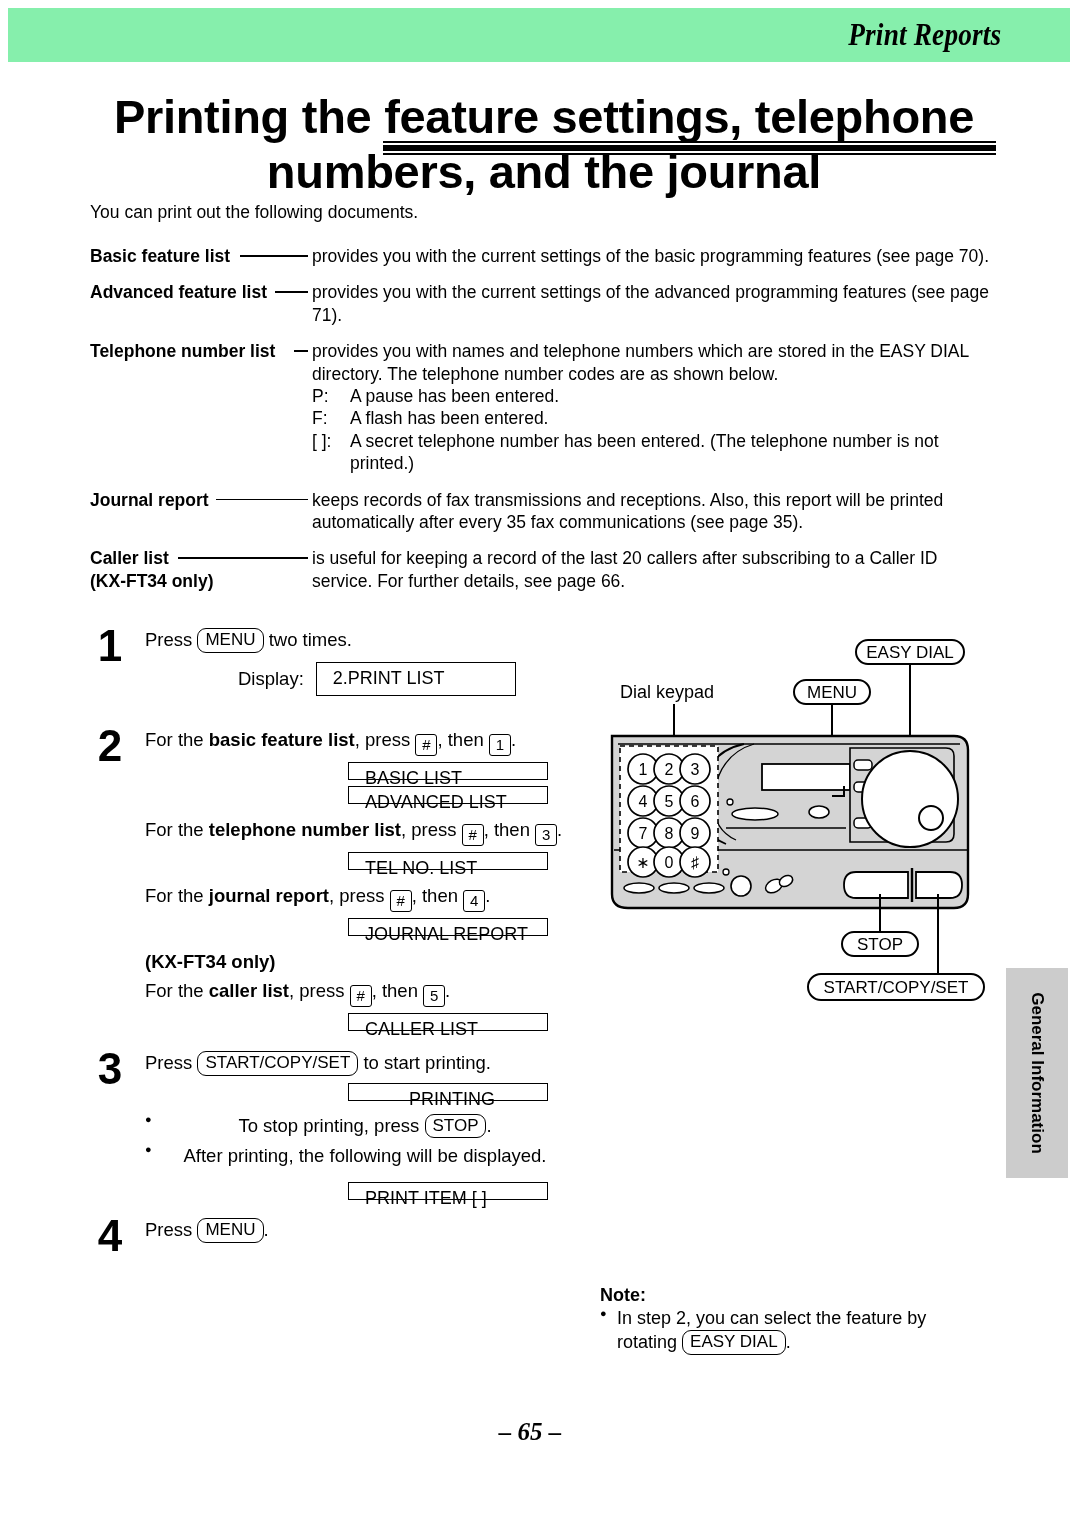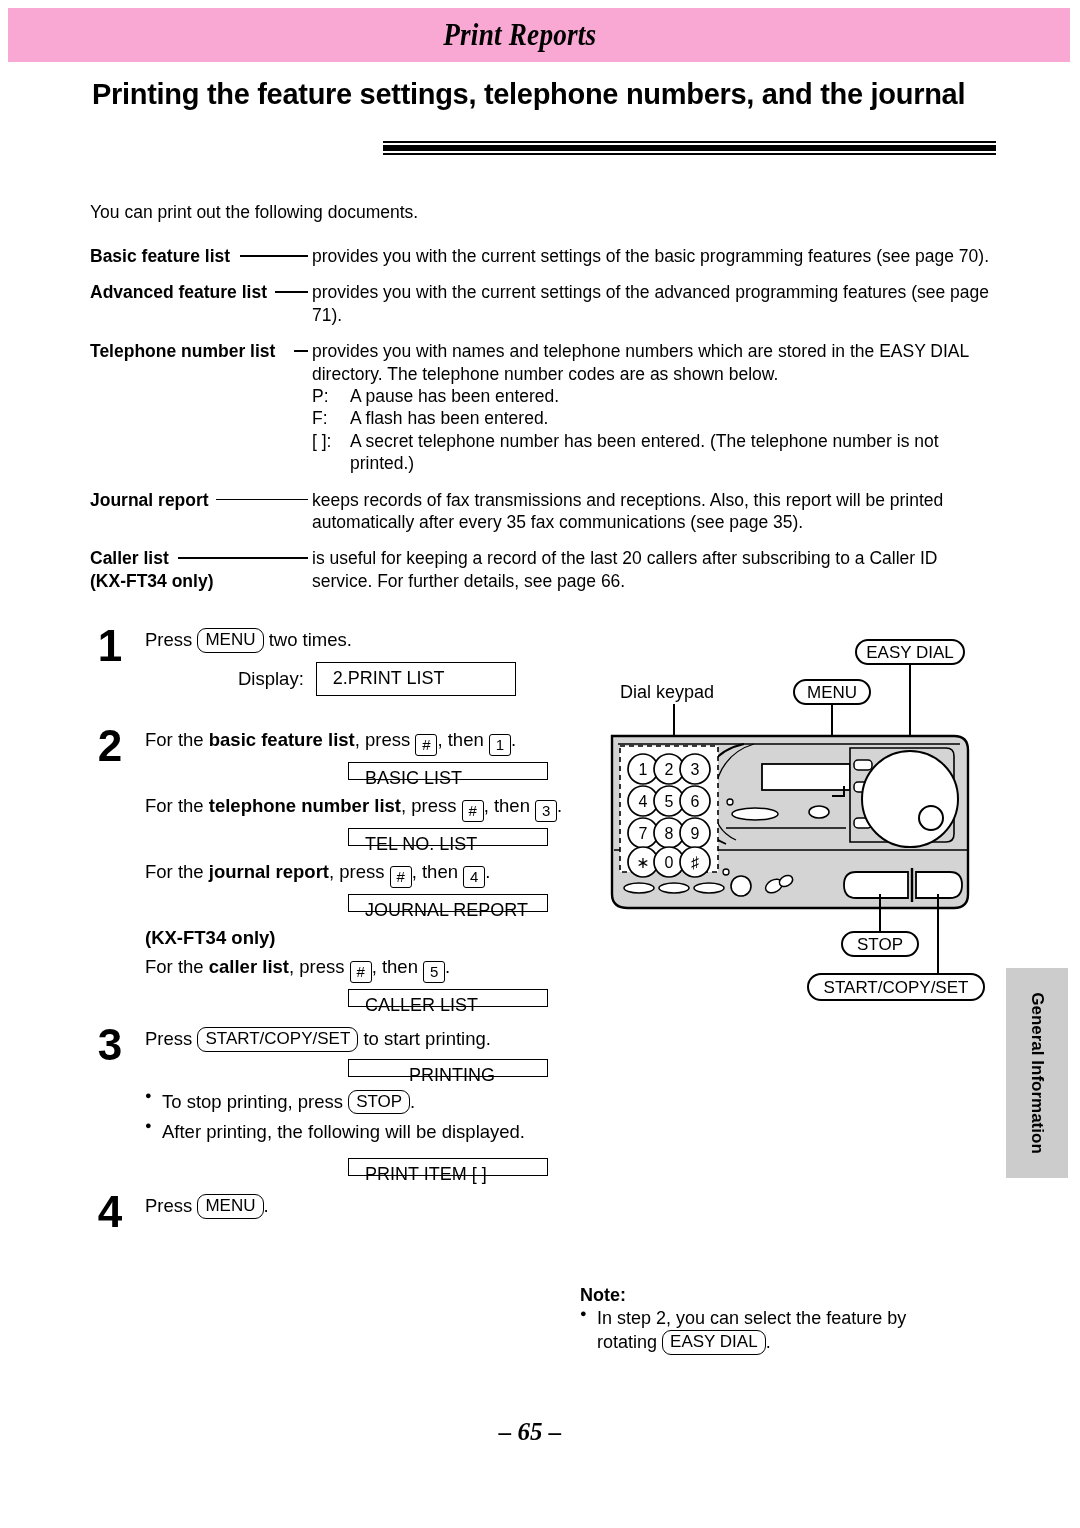--- a/index.html
+++ b/index.html
@@ -15,8 +15,8 @@
   
   .hdr-bar{
     position:absolute; left:8px; top:8px; width:1062px; height:54px;
-    background:#f9a8d4;
-    display:flex; align-items:center; justify-content:center;
+    background:#86efac;
+    display:flex; align-items:center; justify-content:flex-end;
   }
   .hdr-title{
     font-family:"Liberation Serif", serif;

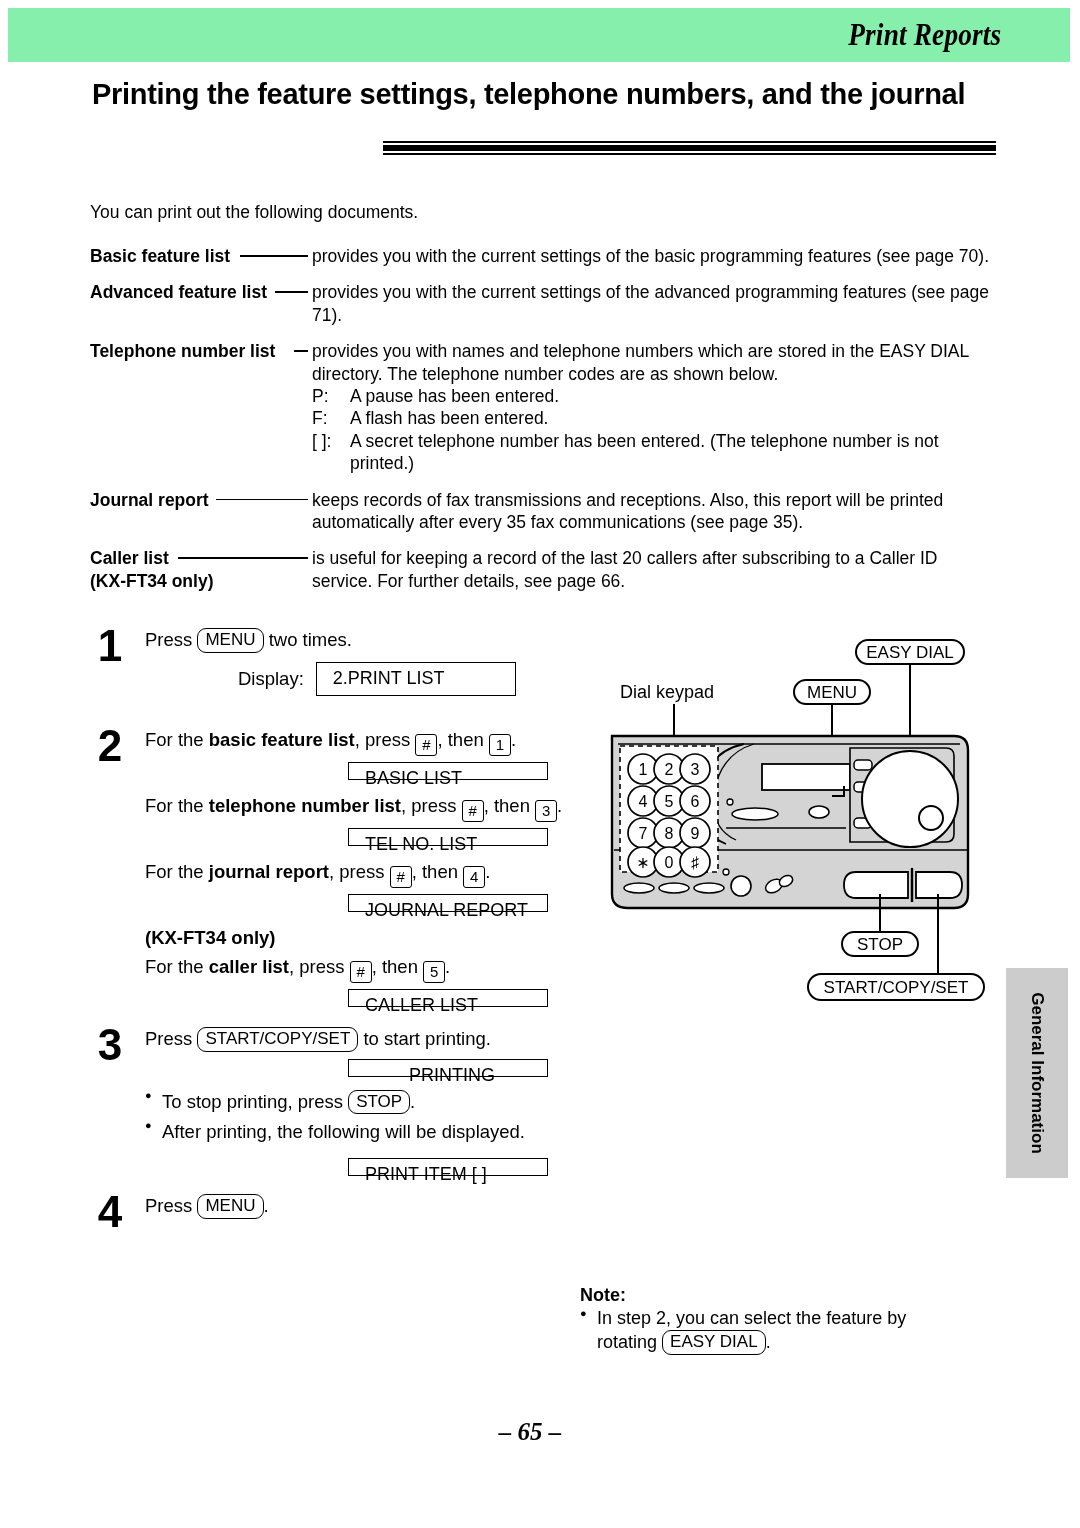--- a/index.html
+++ b/index.html
@@ -29,8 +29,8 @@
   
   .title-wrap{ position:absolute; left:88px; top:74px; width:912px; }
   .page-title{
-    font-size:29px; font-weight:bold; line-height:1.17;
-    letter-spacing:-.3px; margin:4px;
+    font-size:47px; font-weight:bold; line-height:1.17;
+    letter-spacing:-.3px; margin:16px;text-align:center;
   }
   .title-rule{ position:absolute; left:383px; top:141px; width:613px; }
   .title-rule .r1{ height:2px; background:#000; }

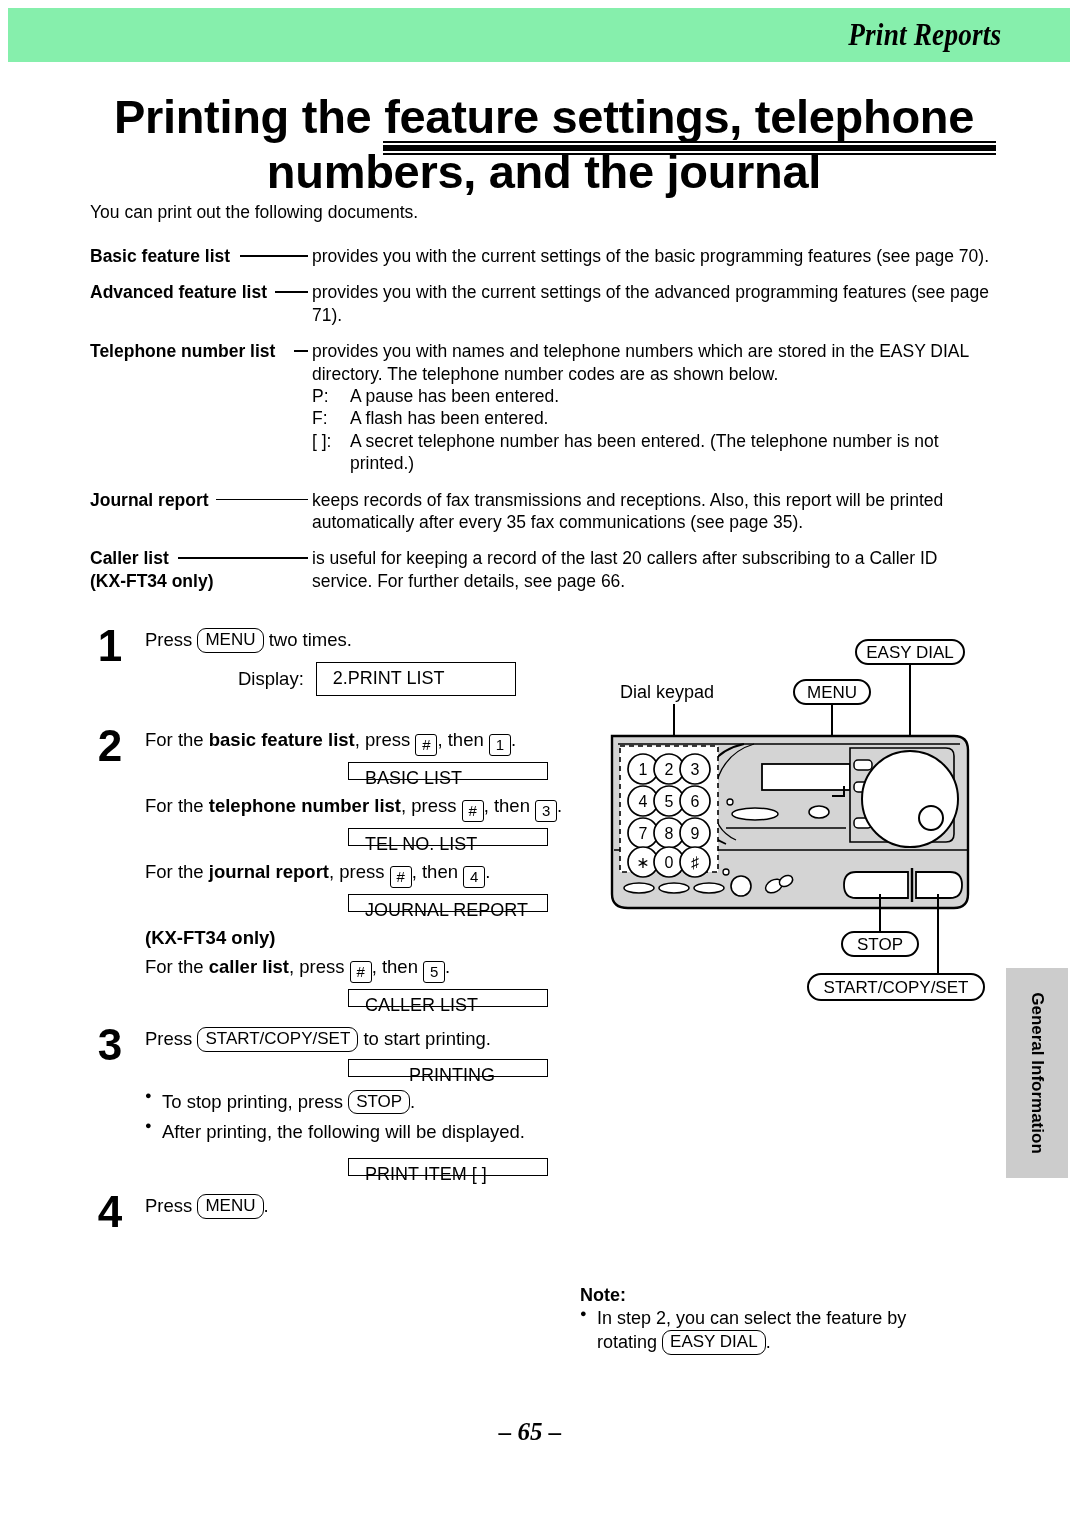--- a/index.html
+++ b/index.html
@@ -238,6 +238,7 @@
     </div>
     <div class="lcd" style="margin-top:6px;">BASIC LIST</div>
 
+    <div class="lcd" style="margin-top:6px;">ADVANCED LIST</div>
 
     <div class="steptext" style="margin-top:14px;">
       <span>For the</span>

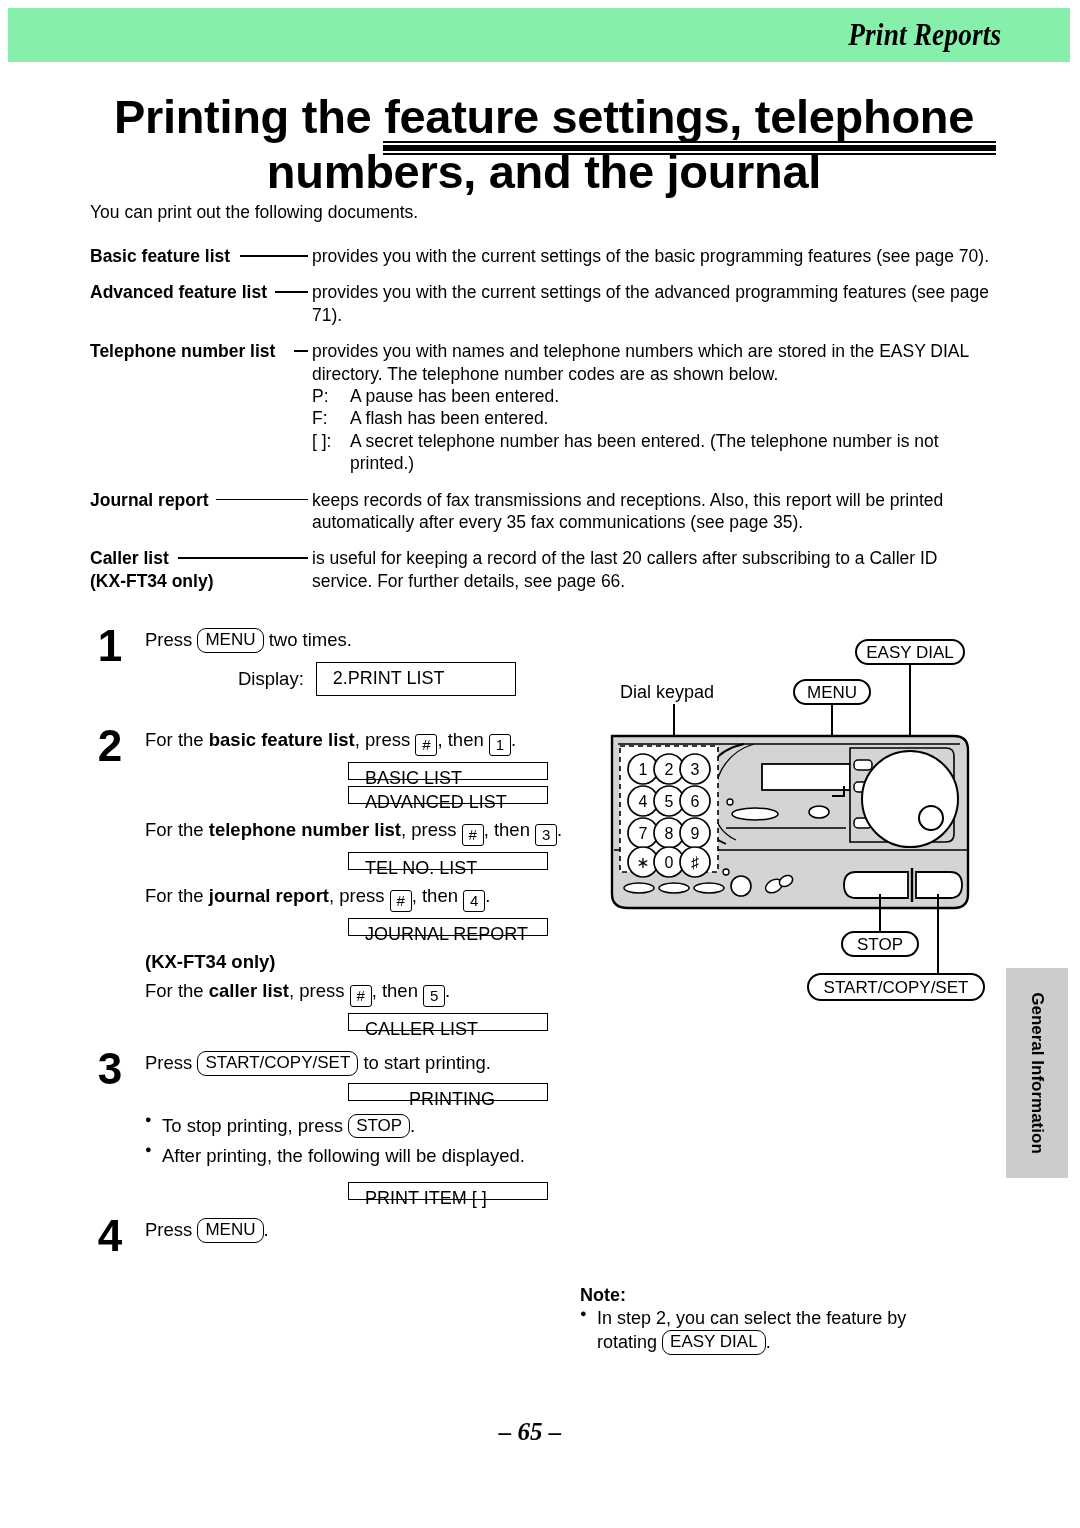--- a/index.html
+++ b/index.html
@@ -98,7 +98,7 @@
     font-size:18px; padding-left:16px; margin-left:12px;
   }
   .bullets{ margin-left:57px; font-size:18.5px; line-height:1.45; }
-  .bullets div{ position:relative; padding-left:17px; }
+  .bullets div{ position:relative; padding-left:17px;text-align:center; }
   .bullets div:before{
     content:"\25CF"; position:absolute; left:0; top:-1px; font-size:11px;
   }

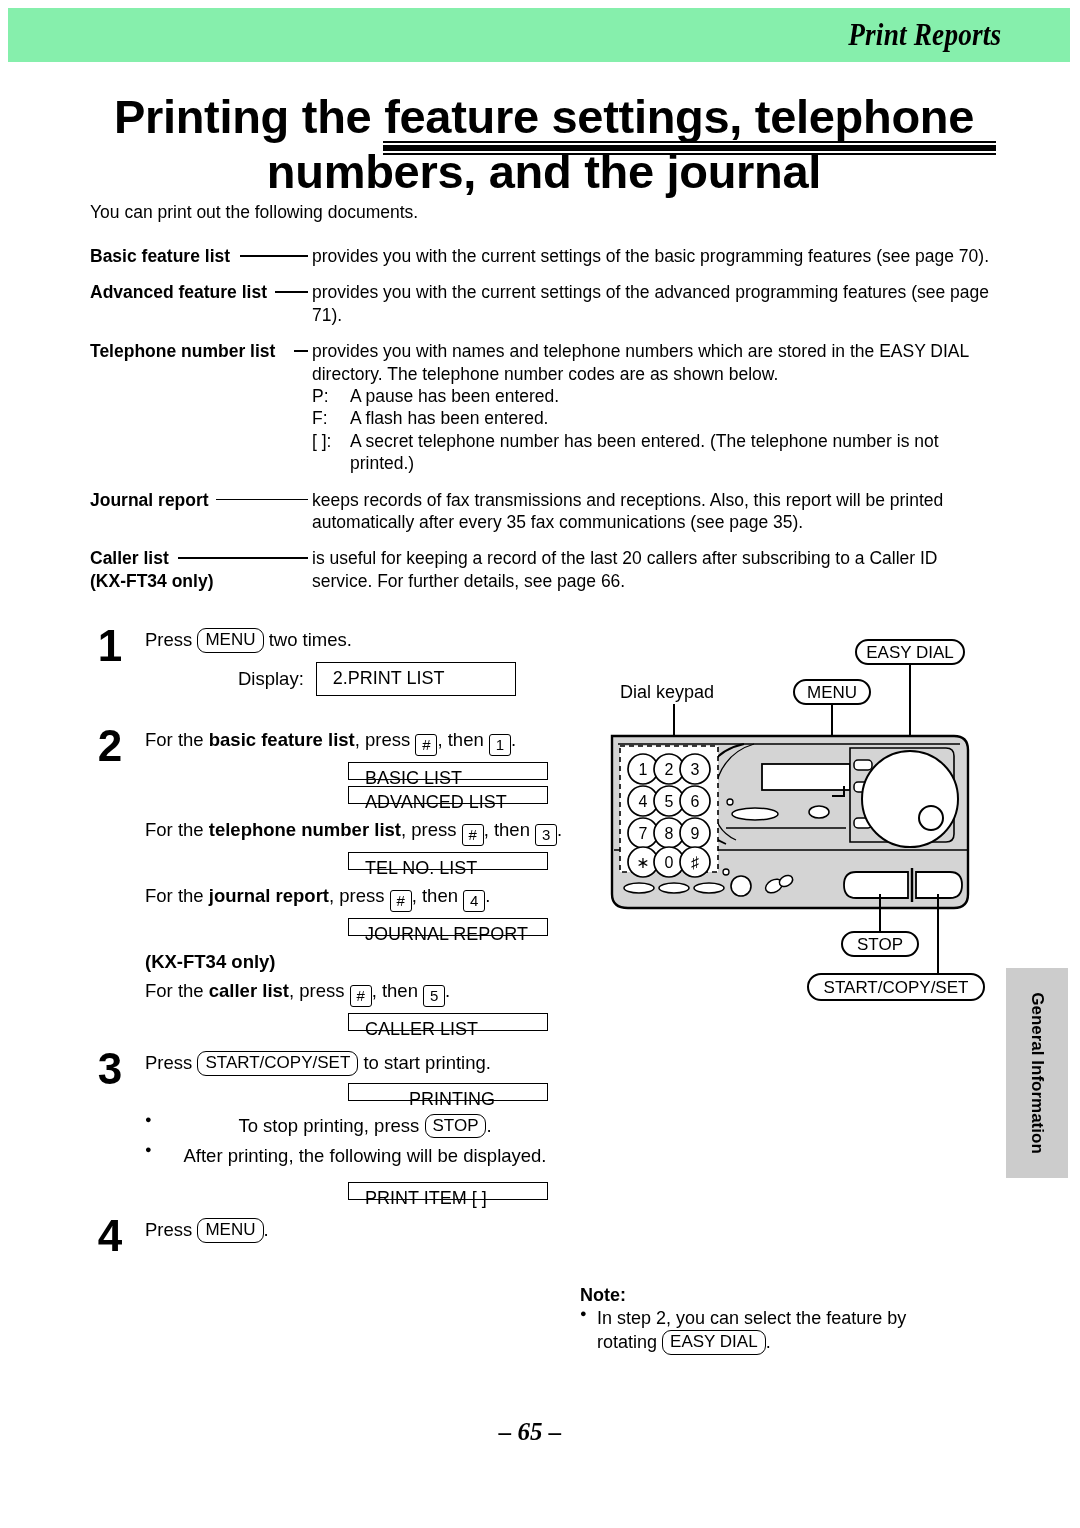--- a/index.html
+++ b/index.html
@@ -109,7 +109,7 @@
   .illus svg{ display:block; }
 
   
-  .note{ position:absolute; left:580px; top:1285px; width:380px; }
+  .note{ position:absolute; left:600px; top:1285px; width:380px; }
   .note-h{ font-size:18px; font-weight:bold; }
   .note-b{ font-size:18px; line-height:1.34; position:relative; padding-left:17px; }
   .note-b:before{ content:"\25CF"; position:absolute; left:0; top:0px; font-size:11px; }

